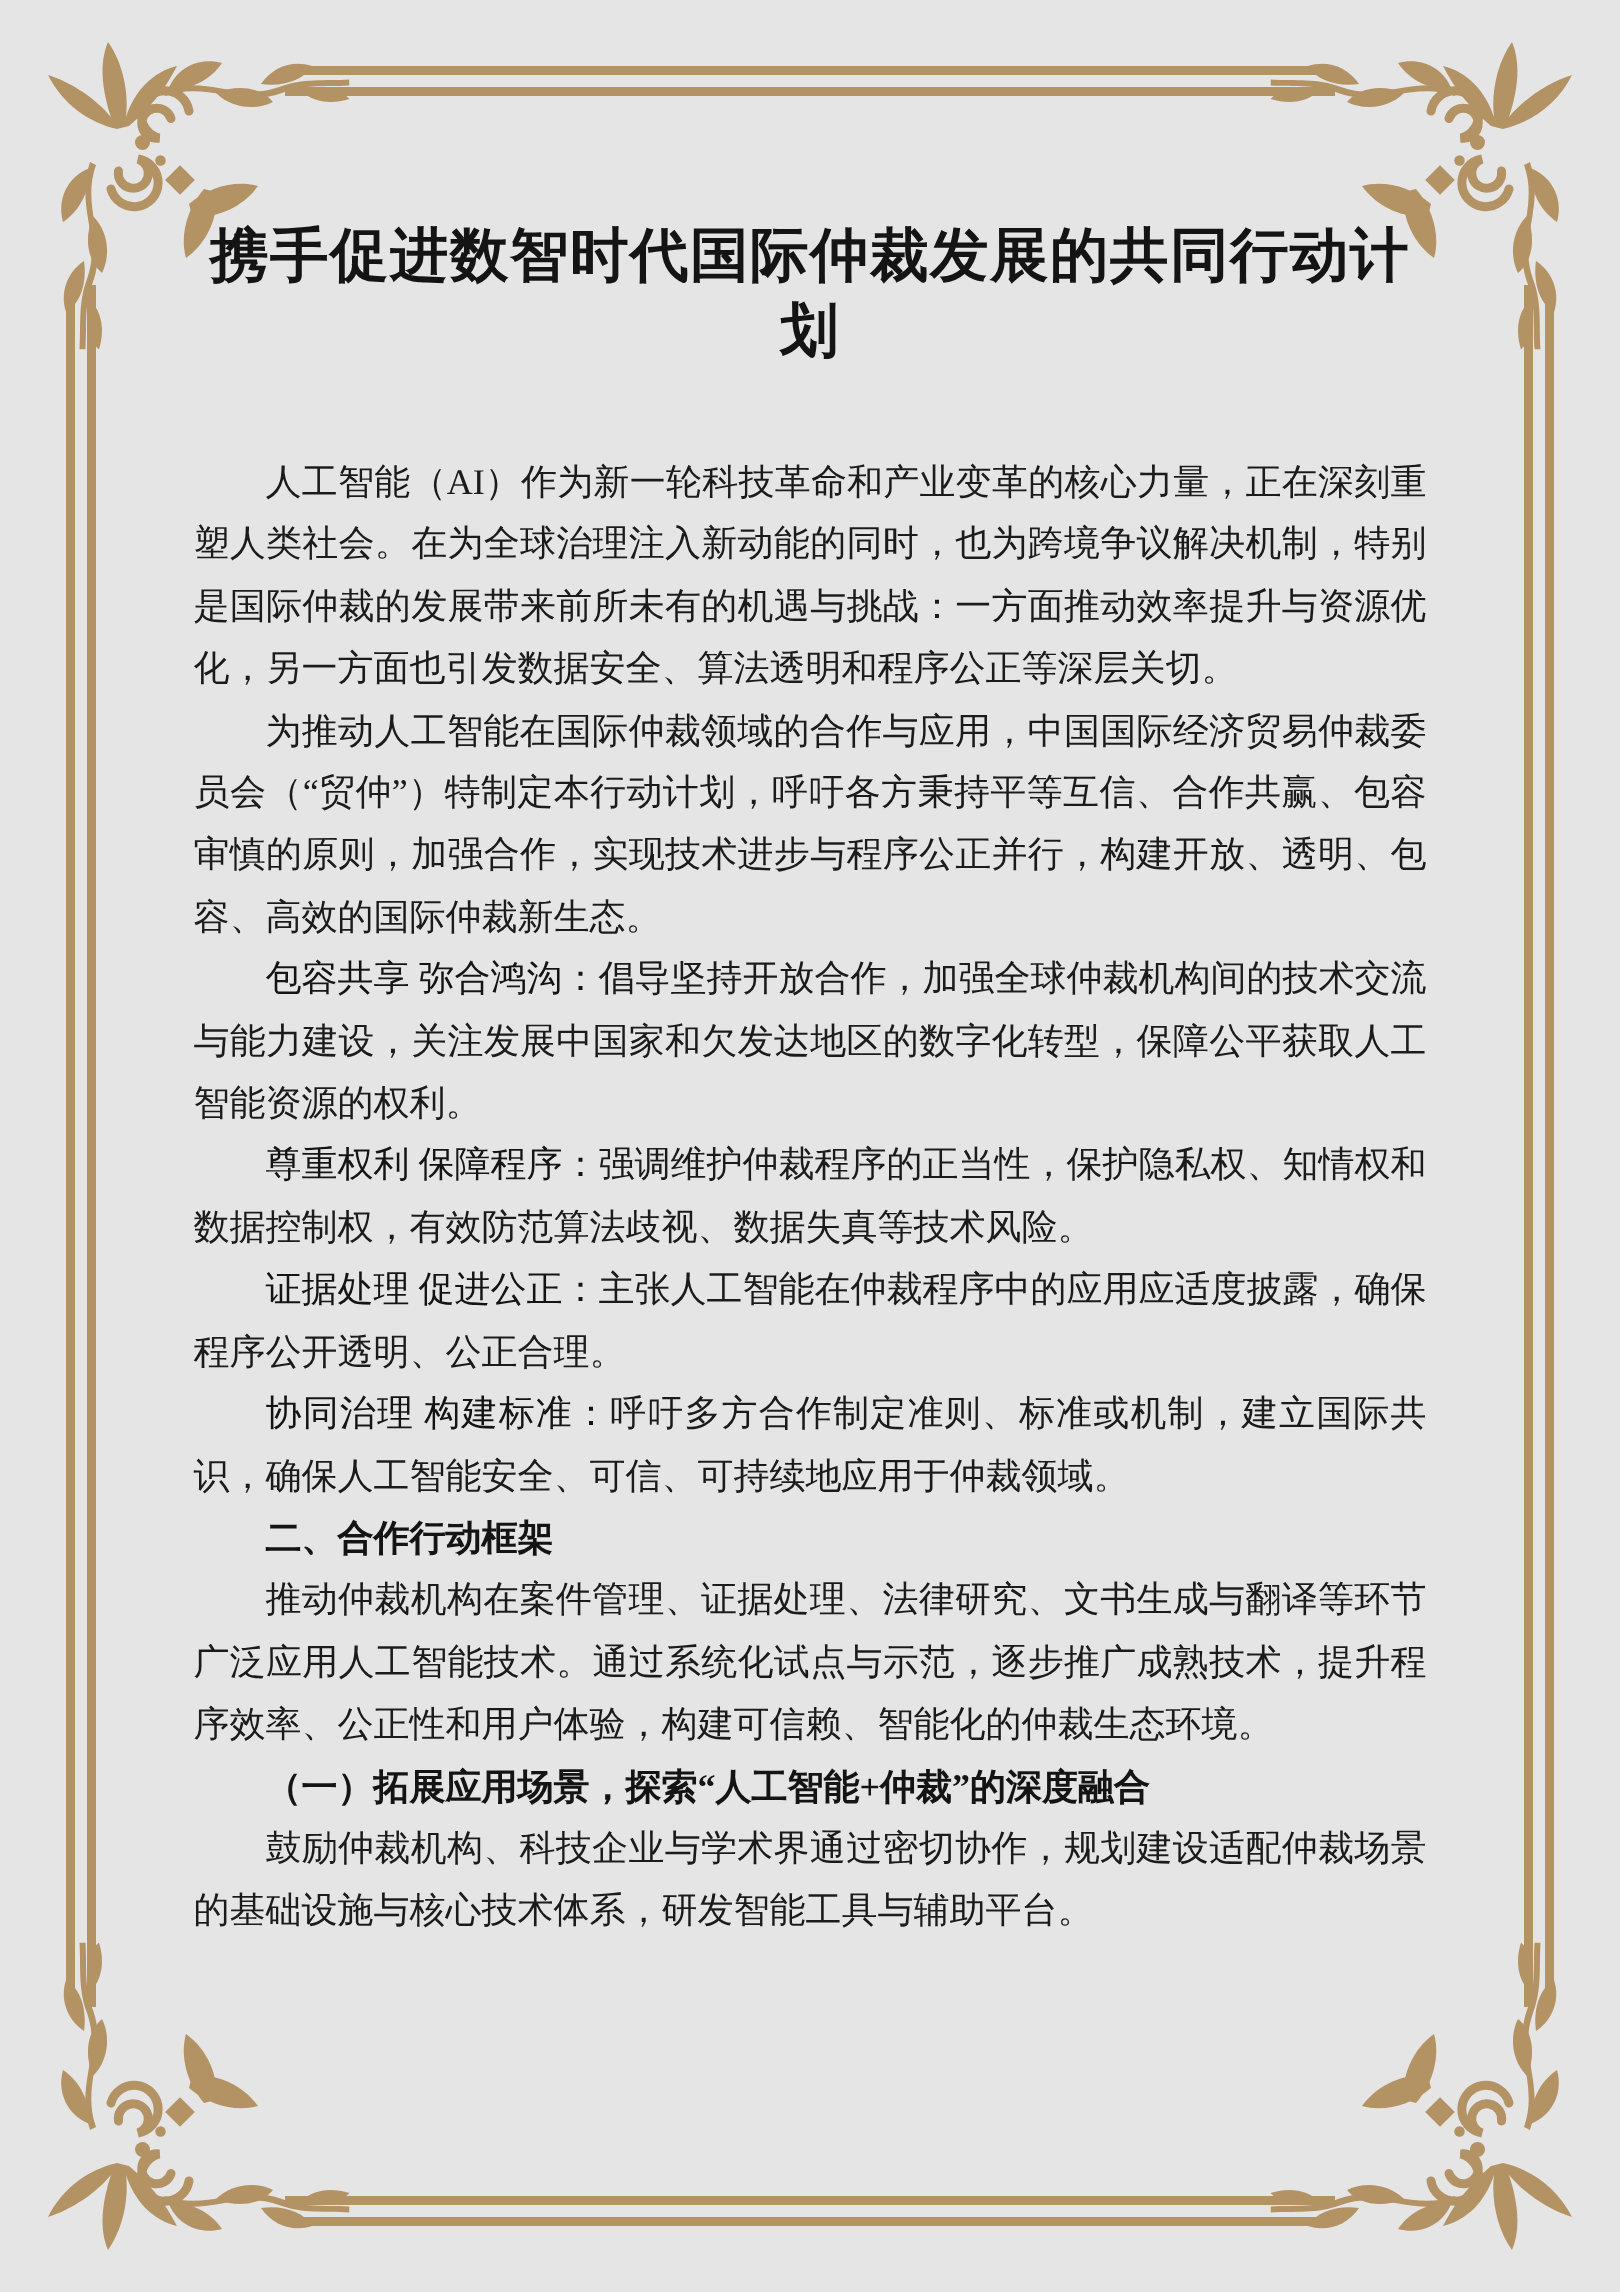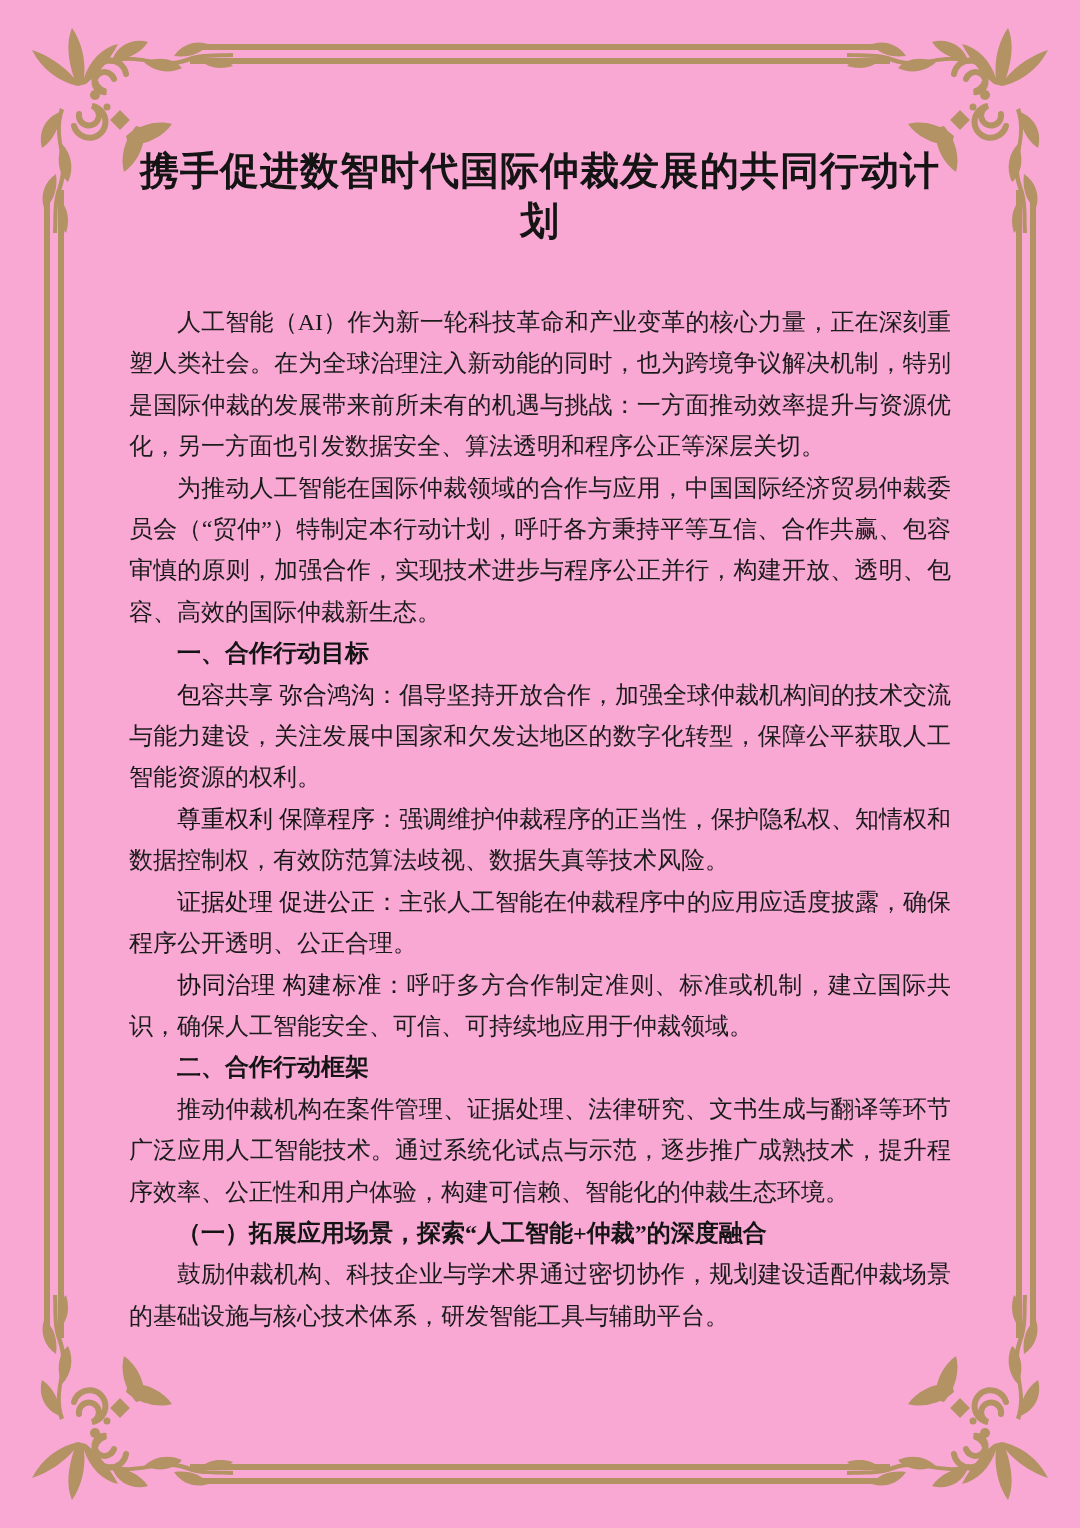--- a/index.html
+++ b/index.html
@@ -11,7 +11,7 @@
   .page {
     position:relative;
     width:1080px; height:1528px;
-    background:#f9a8d4;
+    background:#e5e5e5;
     overflow:hidden;
   }
   

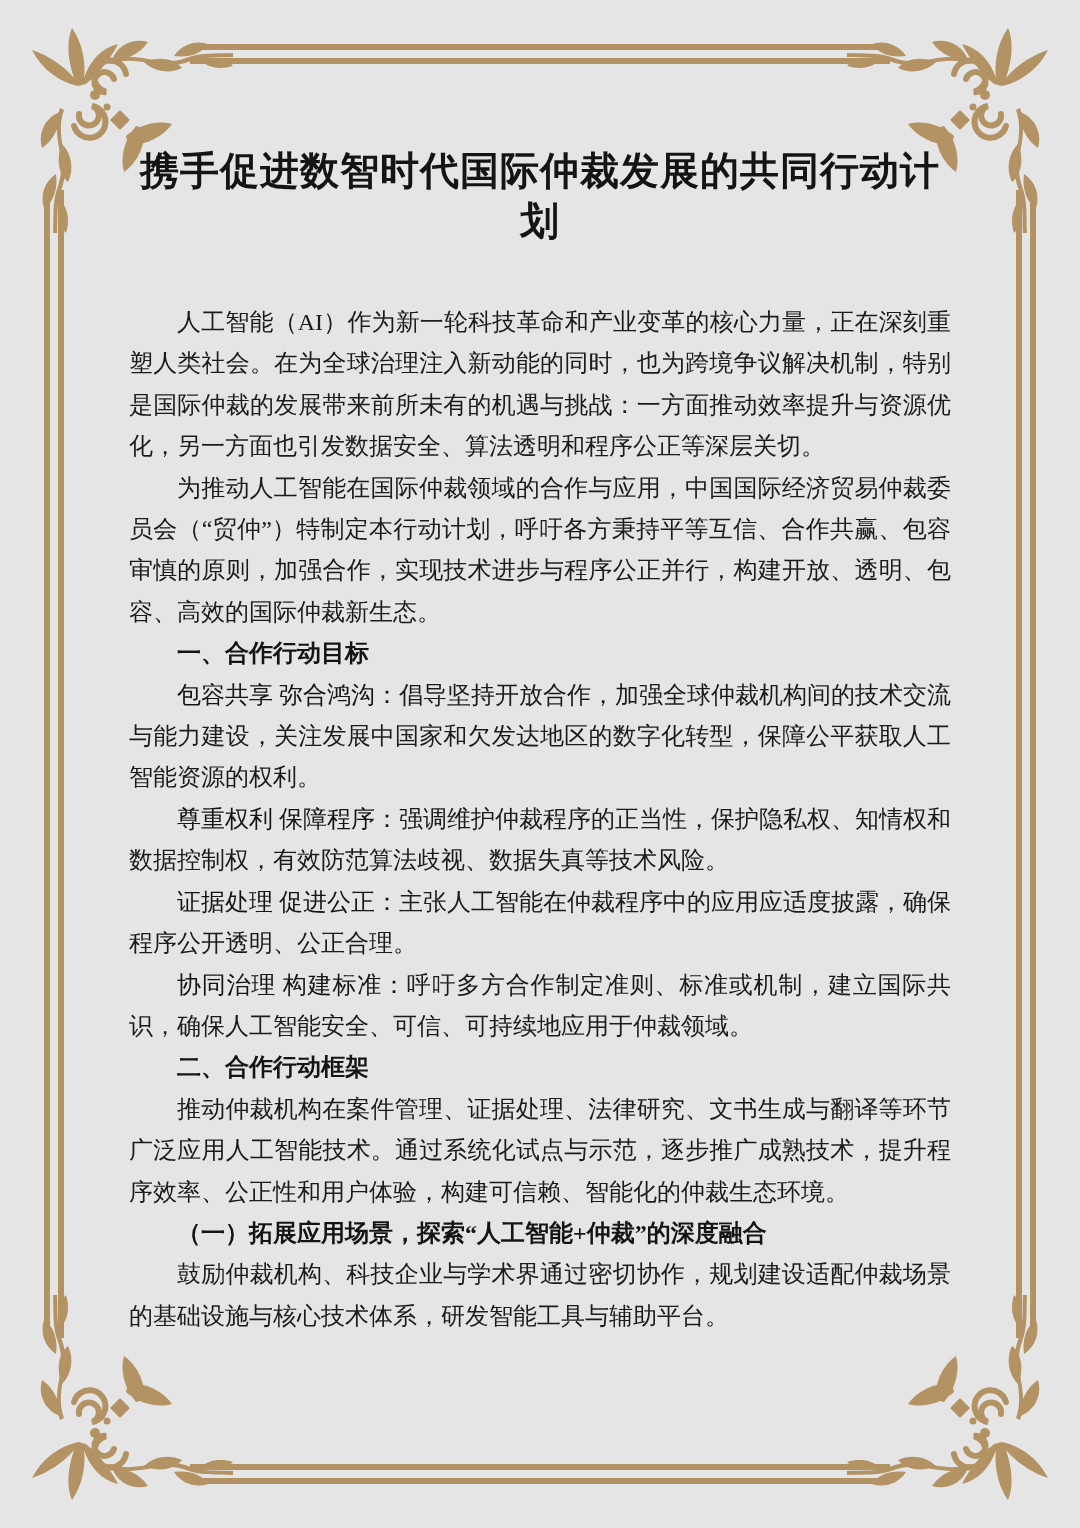--- a/index.html
+++ b/index.html
@@ -126,7 +126,6 @@
     <div id="doc-body">
         <p class="para body">人工智能（AI）作为新一轮科技革命和产业变革的核心力量，正在深刻重塑人类社会。在为全球治理注入新动能的同时，也为跨境争议解决机制，特别是国际仲裁的发展带来前所未有的机遇与挑战：一方面推动效率提升与资源优化，另一方面也引发数据安全、算法透明和程序公正等深层关切。</p>
         <p class="para body">为推动人工智能在国际仲裁领域的合作与应用，中国国际经济贸易仲裁委员会（“贸仲”）特制定本行动计划，呼吁各方秉持平等互信、合作共赢、包容审慎的原则，加强合作，实现技术进步与程序公正并行，构建开放、透明、包容、高效的国际仲裁新生态。</p>
-        <p class="para heading">一、合作行动目标</p>
         <p class="para body"><strong>包容共享 弥合鸿沟：</strong>倡导坚持开放合作，加强全球仲裁机构间的技术交流与能力建设，关注发展中国家和欠发达地区的数字化转型，保障公平获取人工智能资源的权利。</p>
         <p class="para body"><strong>尊重权利 保障程序：</strong>强调维护仲裁程序的正当性，保护隐私权、知情权和数据控制权，有效防范算法歧视、数据失真等技术风险。</p>
         <p class="para body"><strong>证据处理 促进公正：</strong>主张人工智能在仲裁程序中的应用应适度披露，确保程序公开透明、公正合理。</p>

